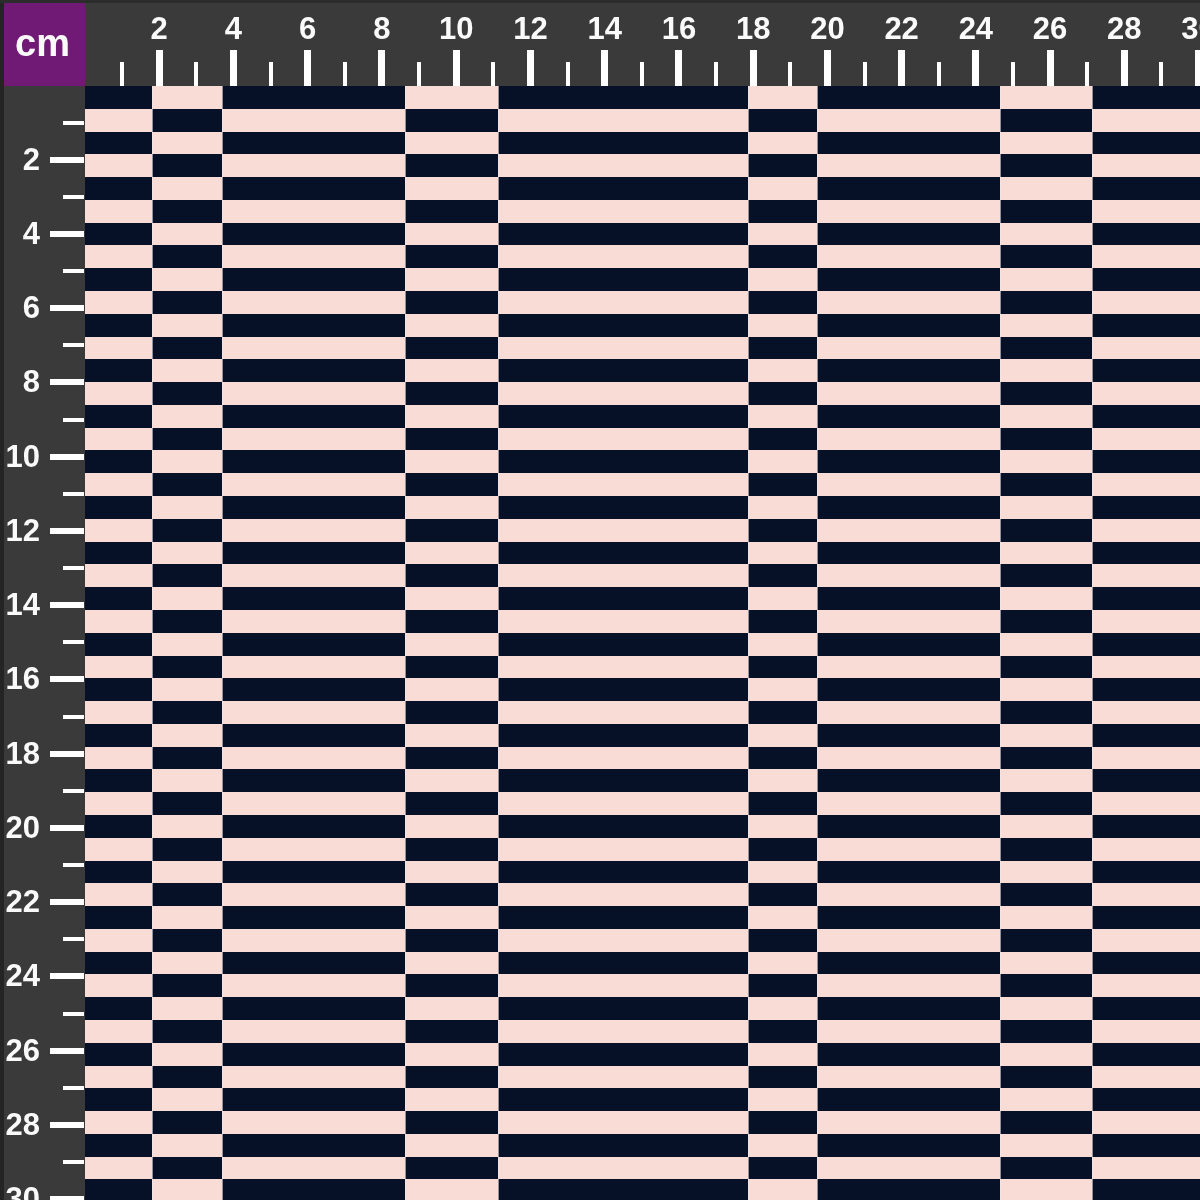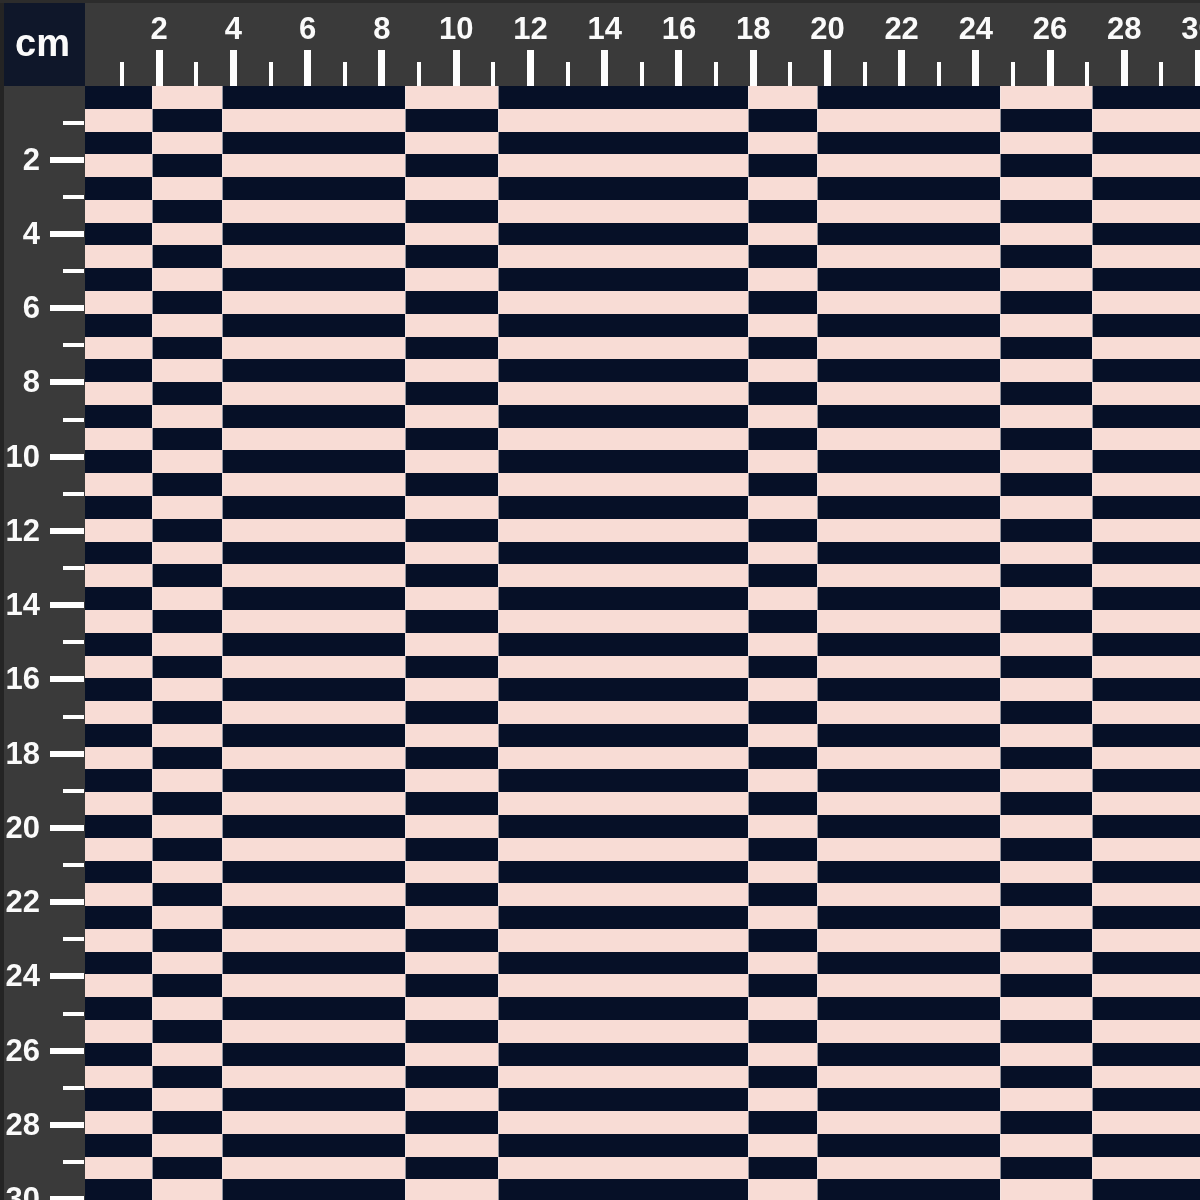--- a/index.html
+++ b/index.html
@@ -152,7 +152,7 @@
       <div class="tick" style="left: 63px; top: 999.74px; width: 21px; height: 4px; background: rgb(255, 255, 255);"></div>
       <div class="tick" style="left: 63px; top: 1073.98px; width: 21px; height: 4px; background: rgb(255, 255, 255);"></div>
     </div>
-  <div class="corner" id="corner" style="background: #0f172a;">
+  <div class="corner" id="corner" style="background: #701a75;">
     <span class="unit" style="color: rgb(250, 250, 250);">cm</span>
   </div>
   <div class="swatch" id="swatch">

